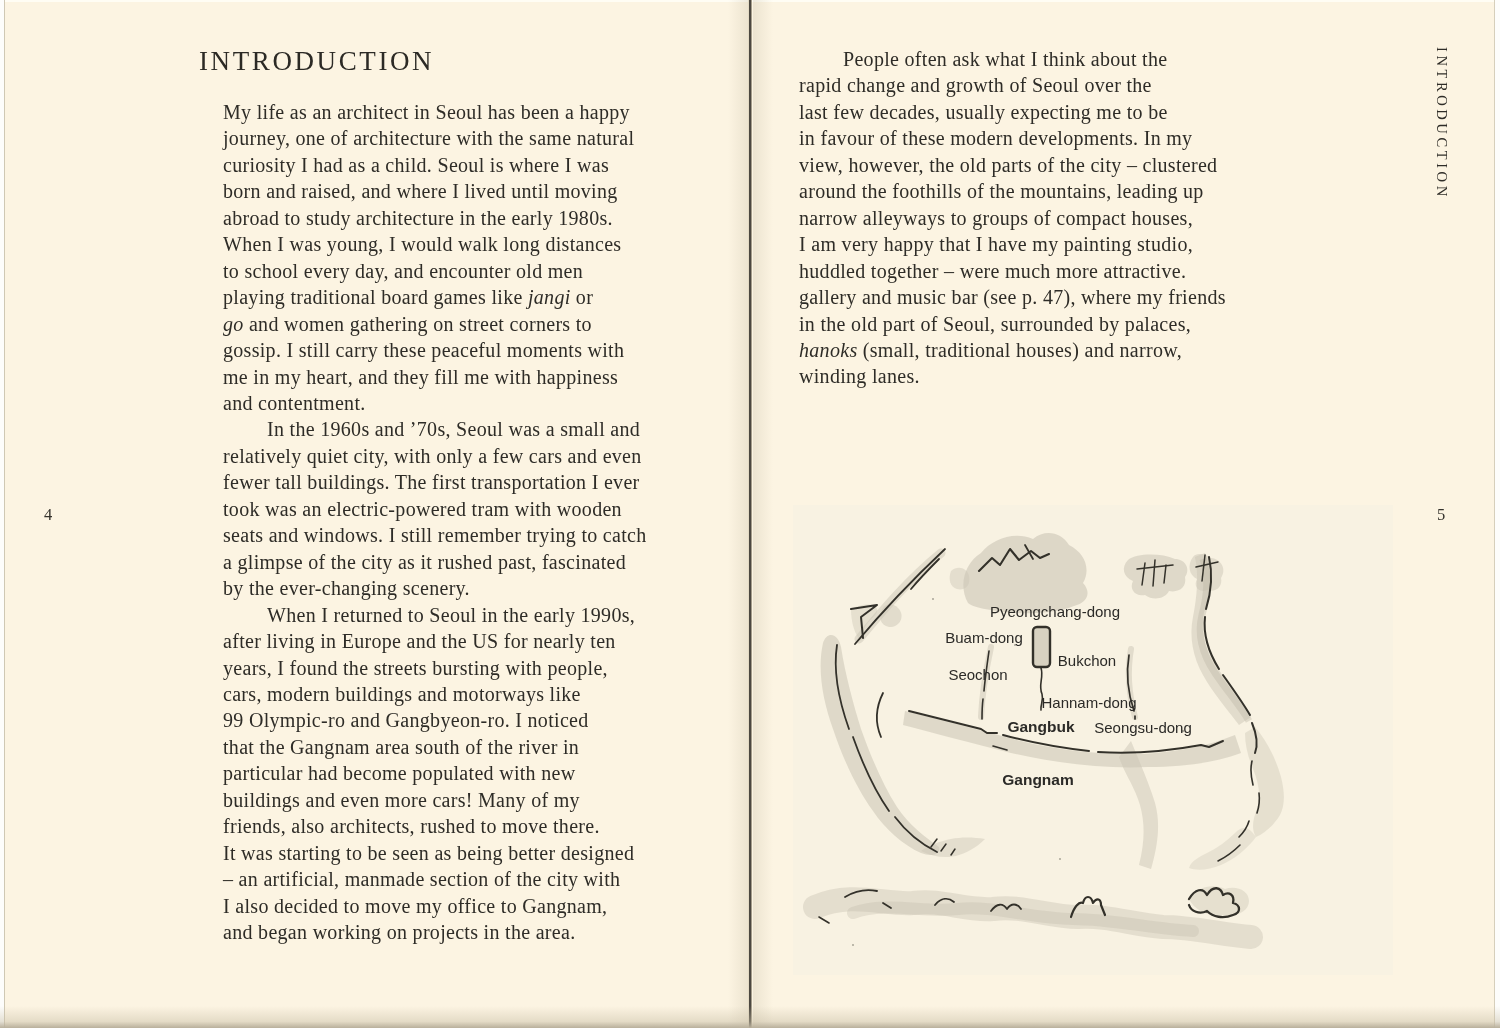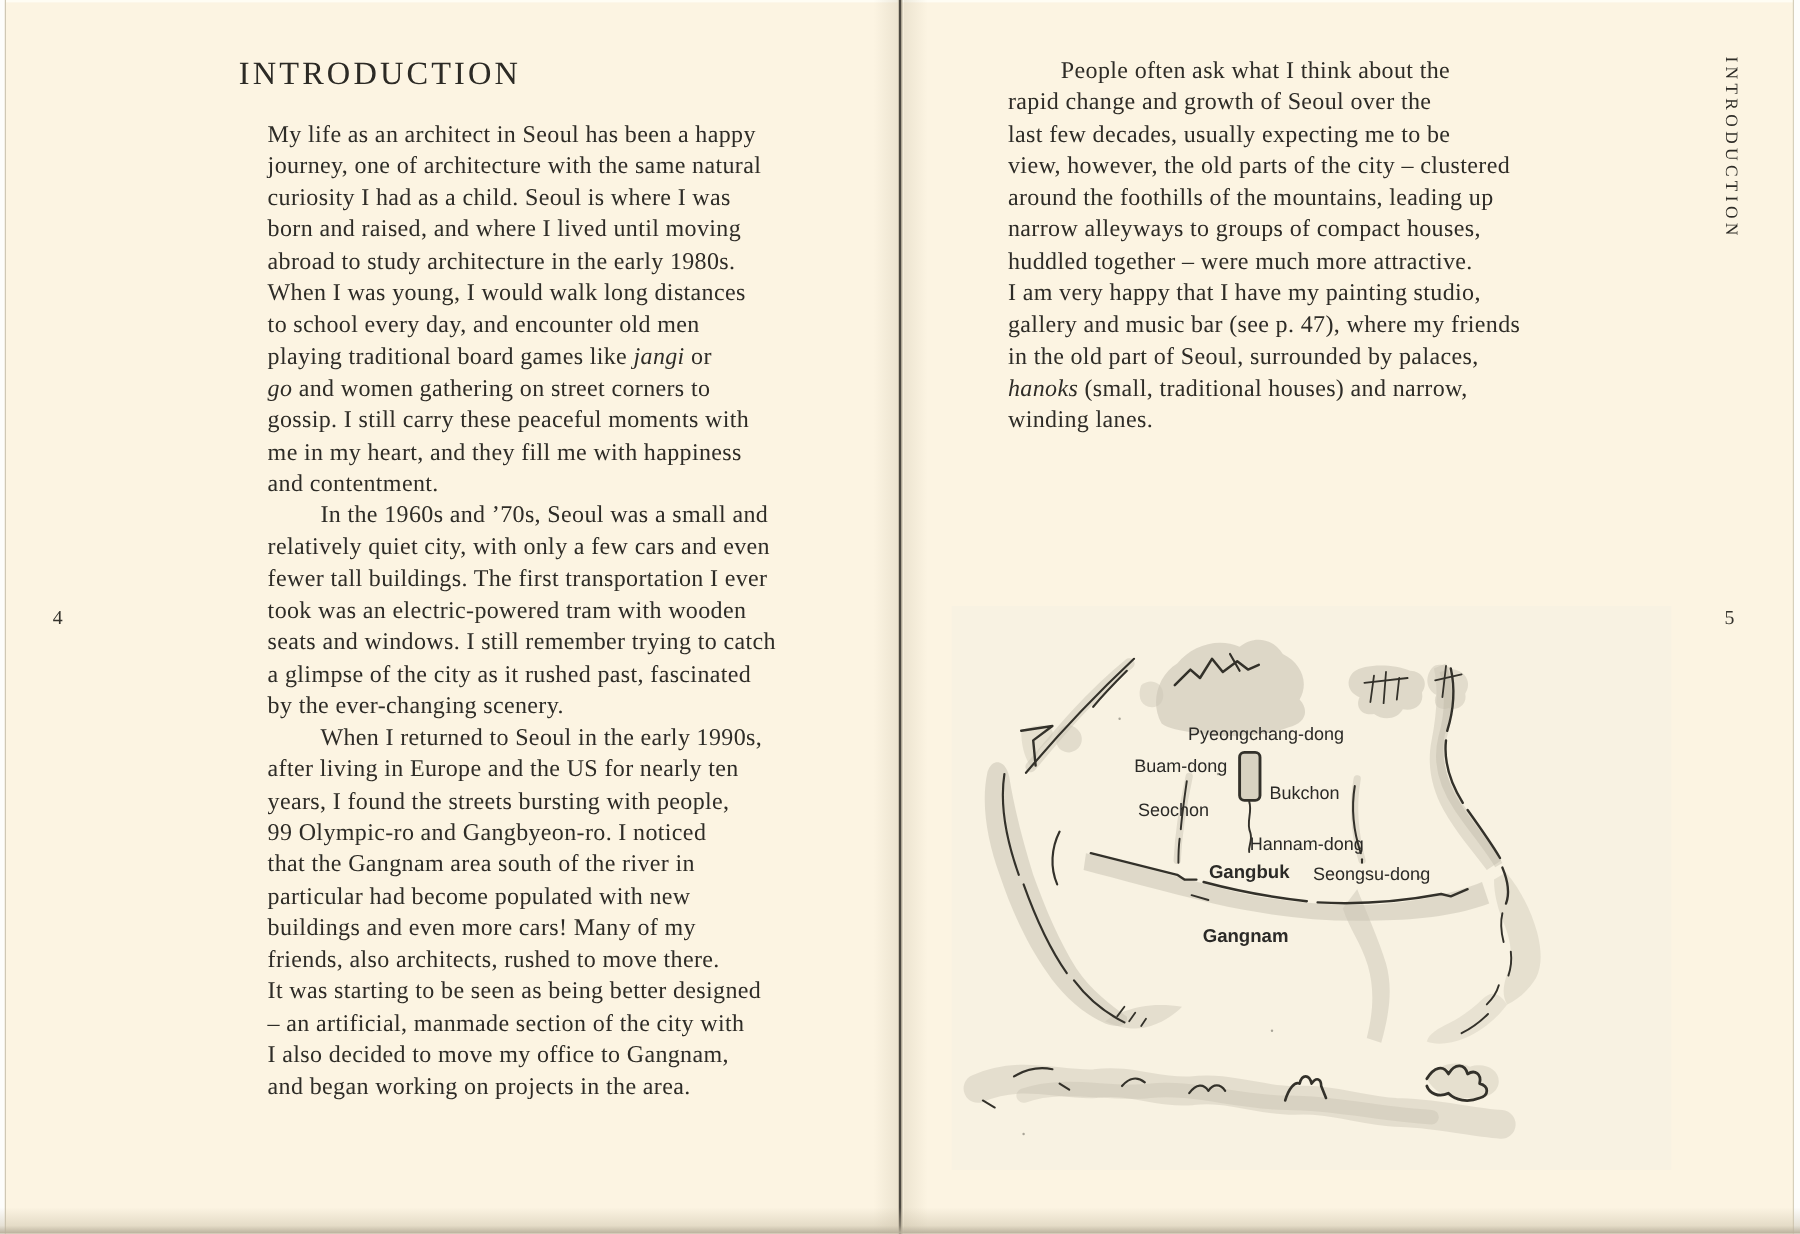--- a/index.html
+++ b/index.html
@@ -33,7 +33,7 @@
   }
   .body-block{position:absolute;font-size:20px;line-height:26.45px;letter-spacing:.3px;}
   #left-body{left:199px;top:99px;width:500px;margin-left:24px;}
-  #right-body{left:840px;top:46px;width:500px;}
+  #right-body{left:799px;top:46px;width:500px;}
   .line{white-space:pre;}
   .line.indent{padding-left:44px;}
   .line i{font-style:italic;}

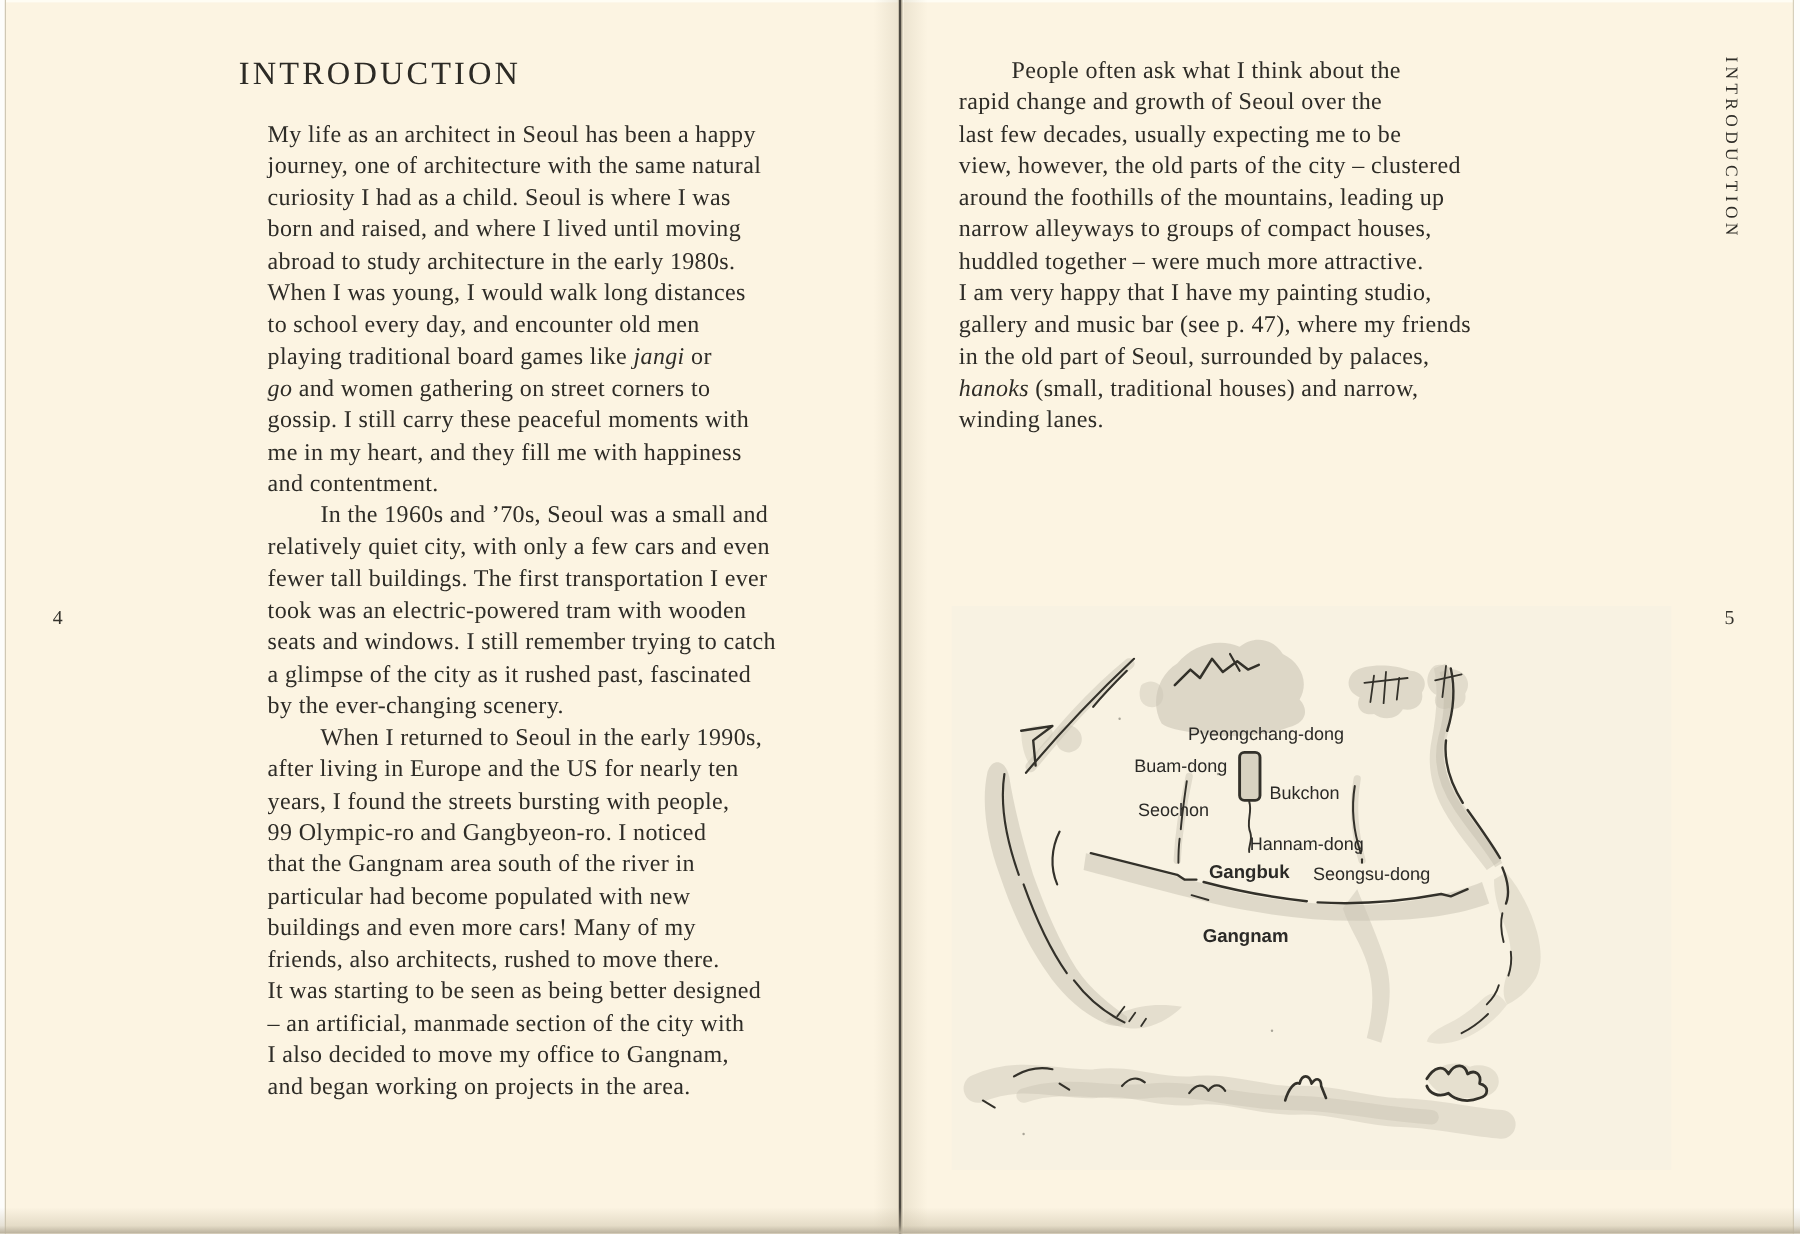--- a/index.html
+++ b/index.html
@@ -112,6 +112,7 @@
       <div class="line indent">People often ask what I think about the</div>
       <div class="line">rapid change and growth of Seoul over the</div>
       <div class="line">last few decades, usually expecting me to be</div>
+      <div class="line">in favour of these modern developments. In my</div>
       <div class="line">view, however, the old parts of the city – clustered</div>
       <div class="line">around the foothills of the mountains, leading up</div>
       <div class="line">narrow alleyways to groups of compact houses,</div>

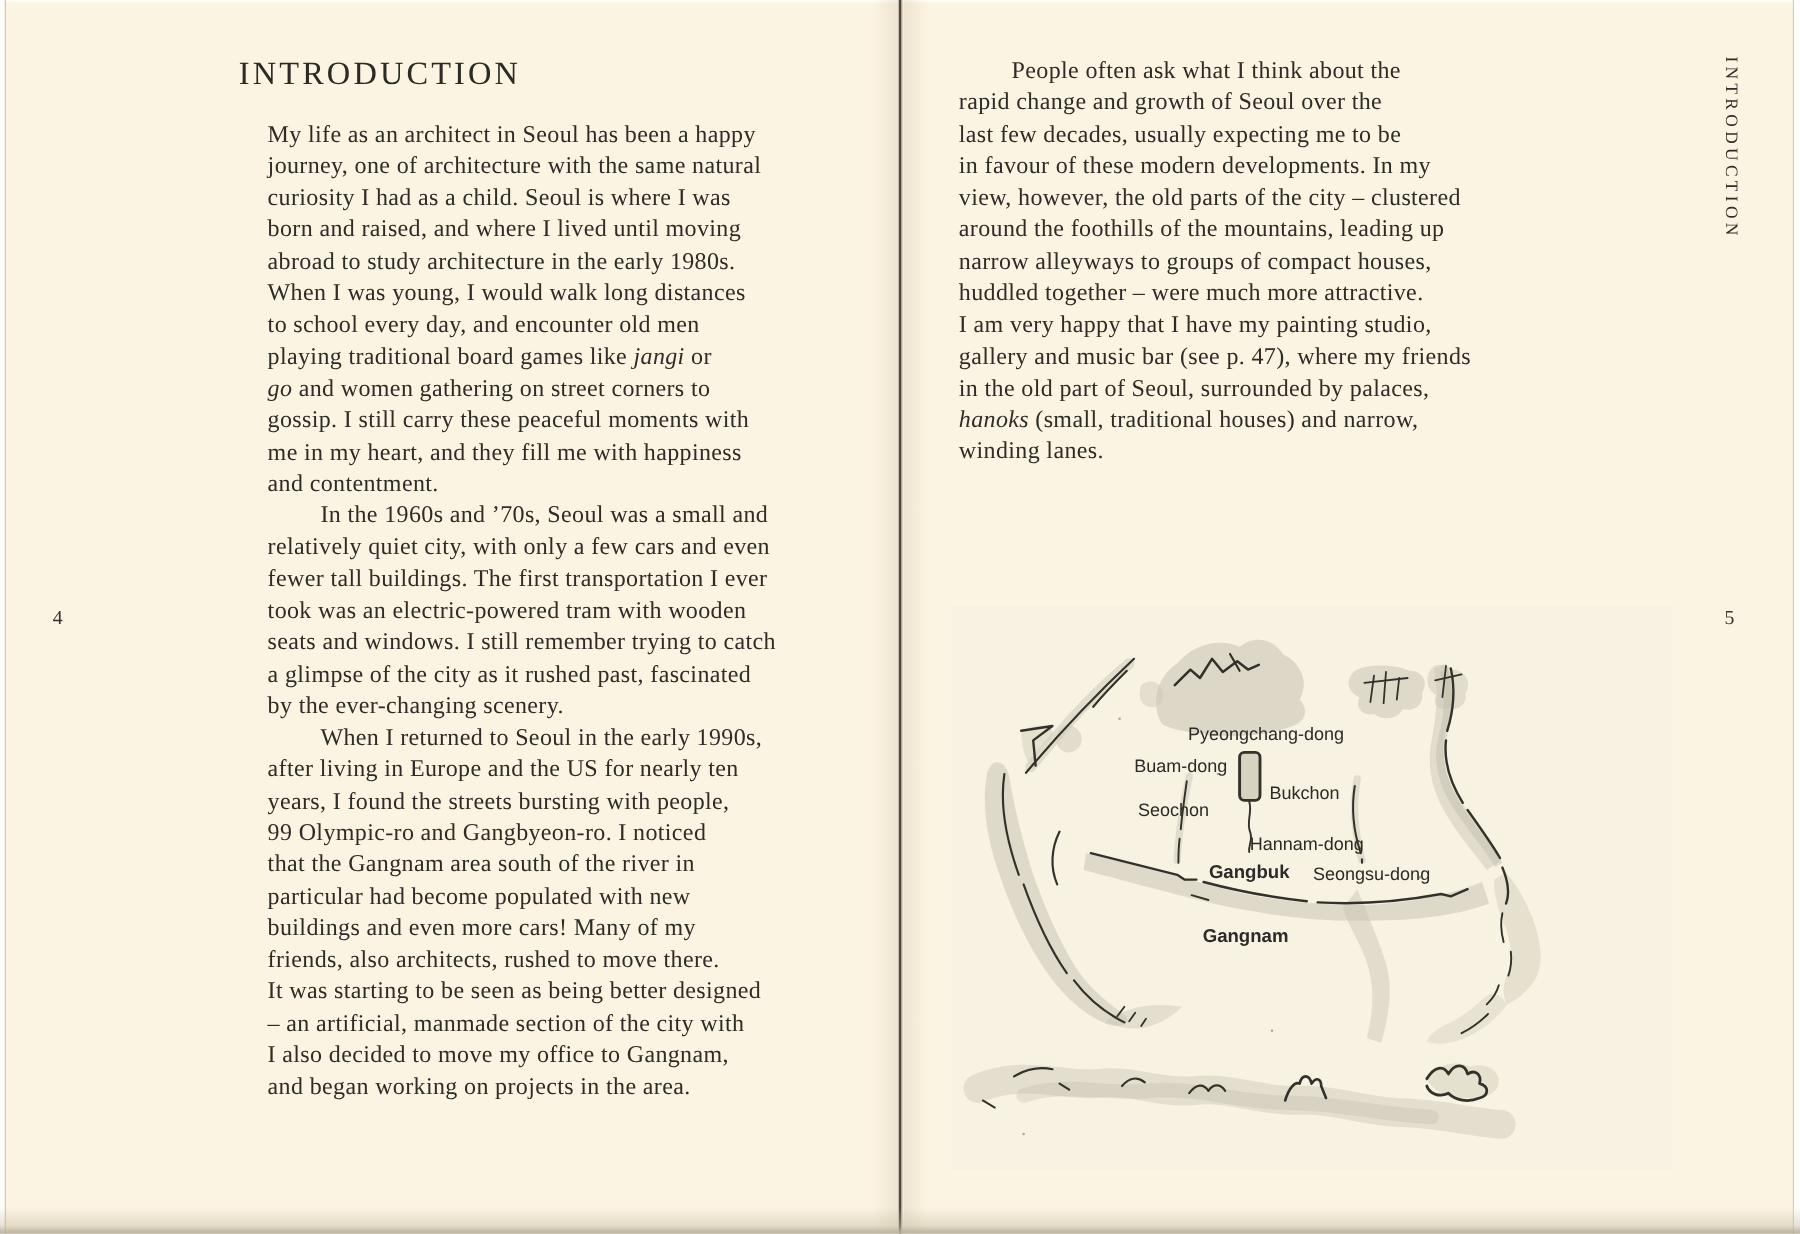--- a/index.html
+++ b/index.html
@@ -116,8 +116,8 @@
       <div class="line">view, however, the old parts of the city – clustered</div>
       <div class="line">around the foothills of the mountains, leading up</div>
       <div class="line">narrow alleyways to groups of compact houses,</div>
+      <div class="line">I am very happy that I have my painting studio,</div>
       <div class="line">huddled together – were much more attractive.</div>
-      <div class="line">I am very happy that I have my painting studio,</div>
       <div class="line">gallery and music bar (see p. 47), where my friends</div>
       <div class="line">in the old part of Seoul, surrounded by palaces,</div>
       <div class="line"><i>hanoks</i> (small, traditional houses) and narrow,</div>

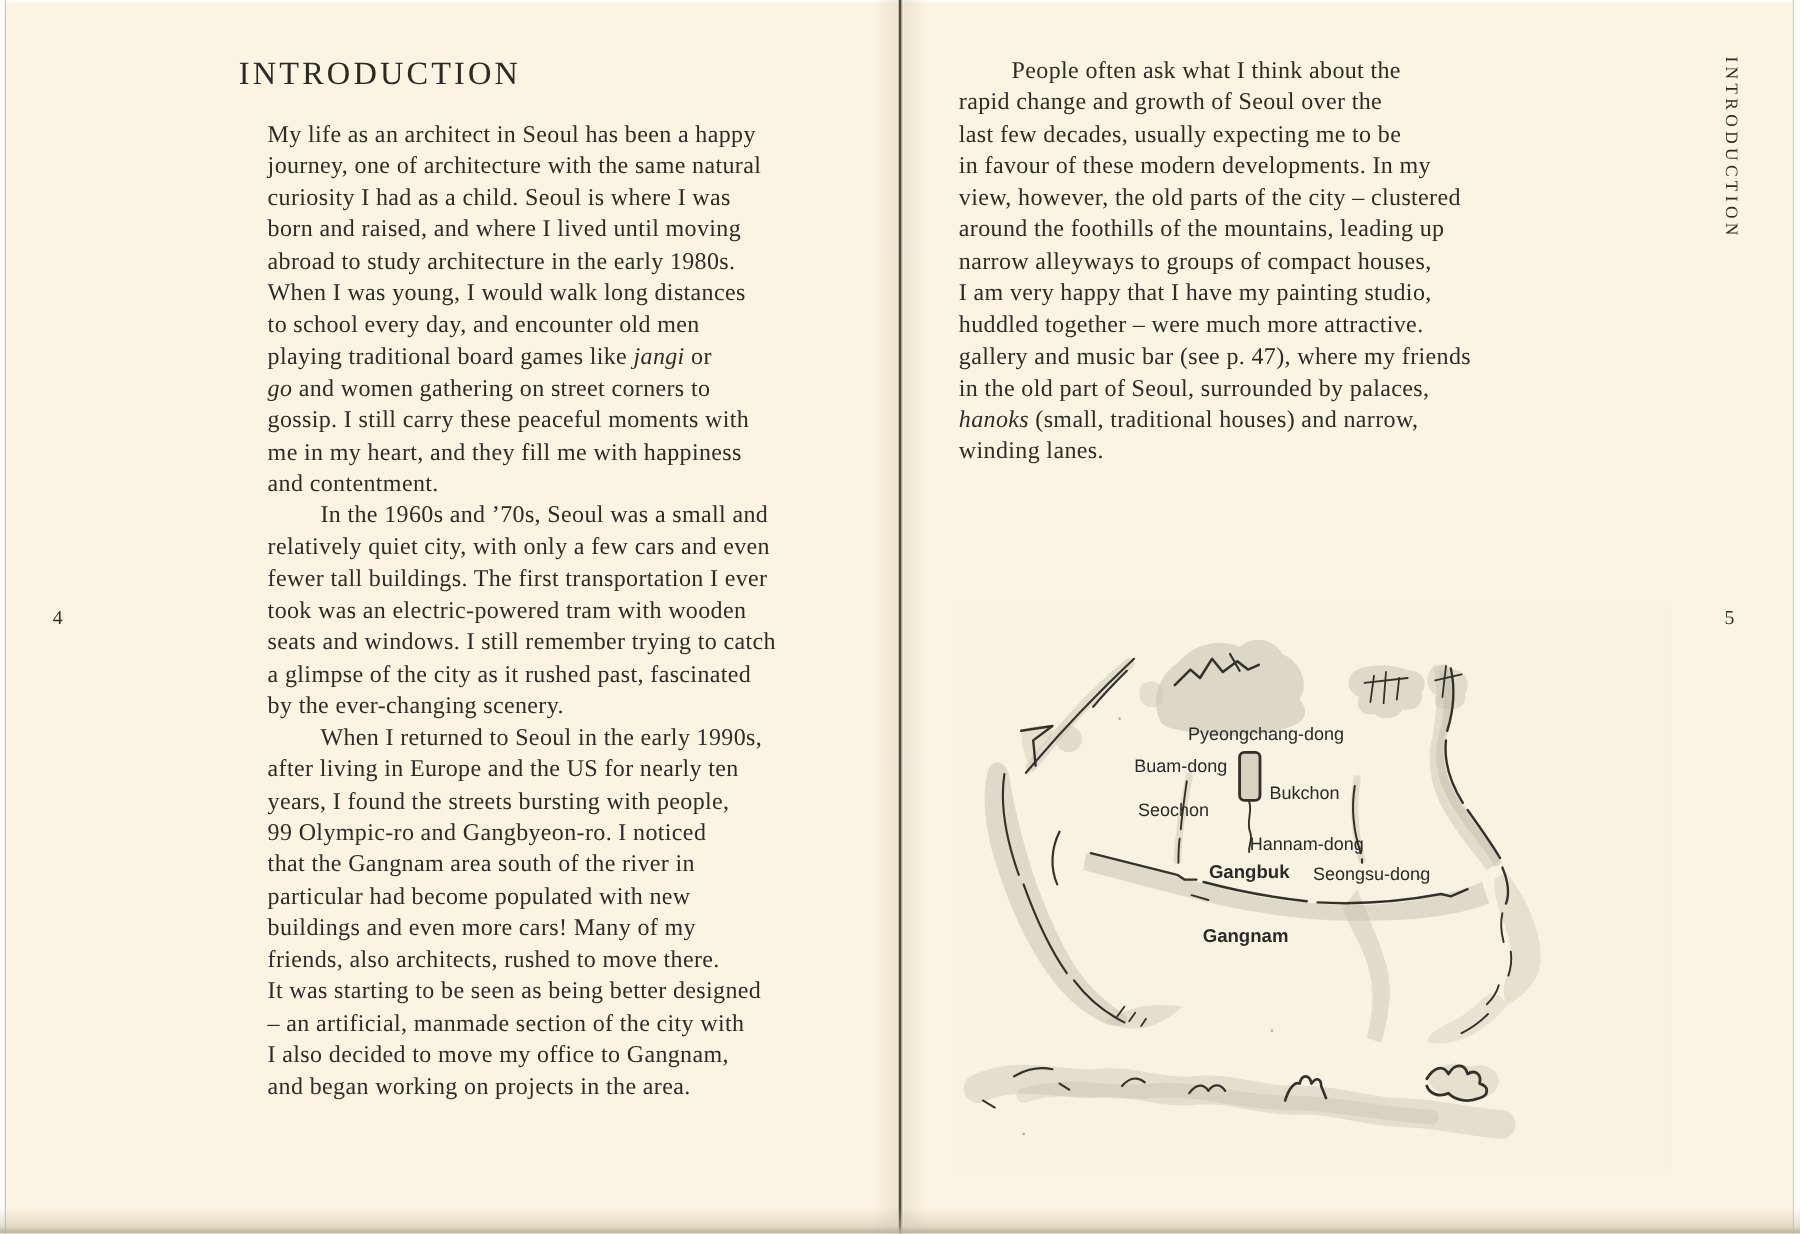--- a/index.html
+++ b/index.html
@@ -94,6 +94,7 @@
       <div class="line indent">When I returned to Seoul in the early 1990s,</div>
       <div class="line">after living in Europe and the US for nearly ten</div>
       <div class="line">years, I found the streets bursting with people,</div>
+      <div class="line">cars, modern buildings and motorways like</div>
       <div class="line">99 Olympic-ro and Gangbyeon-ro. I noticed</div>
       <div class="line">that the Gangnam area south of the river in</div>
       <div class="line">particular had become populated with new</div>

